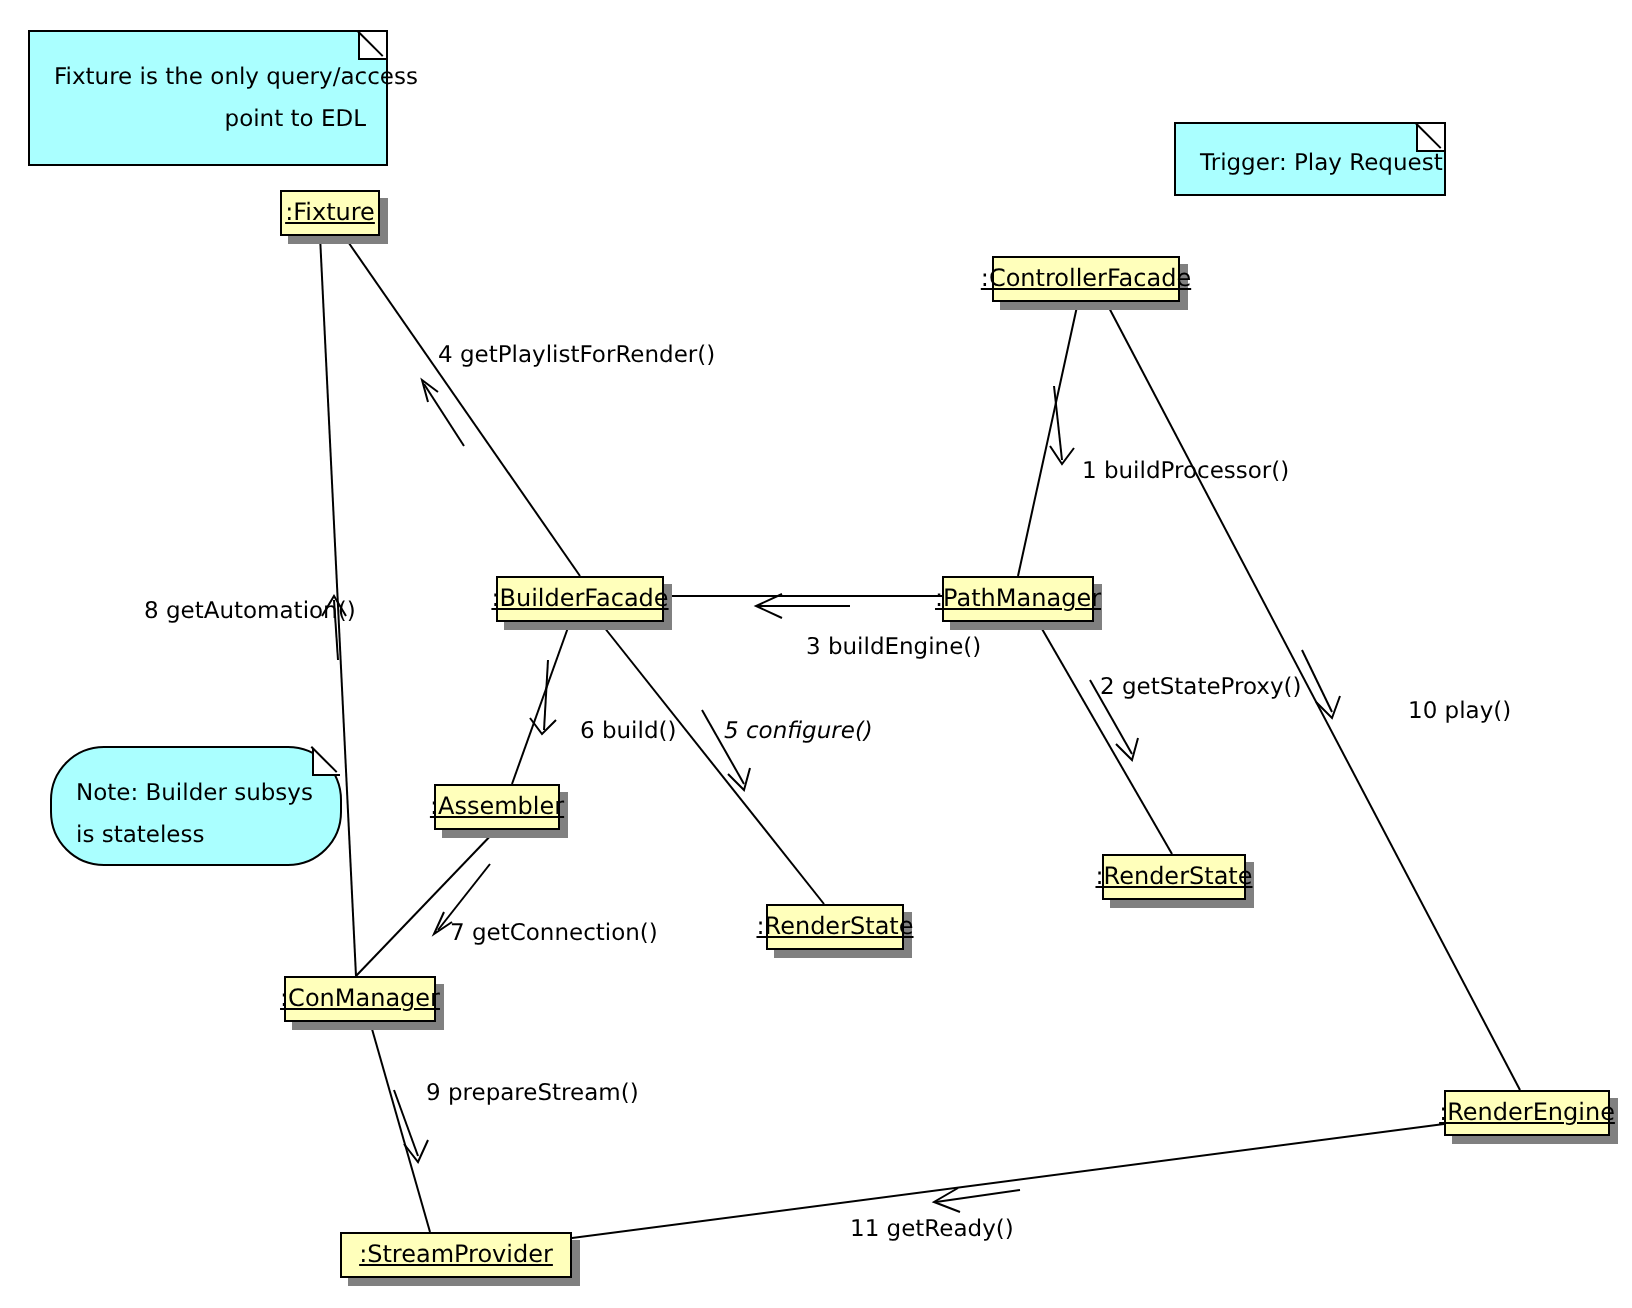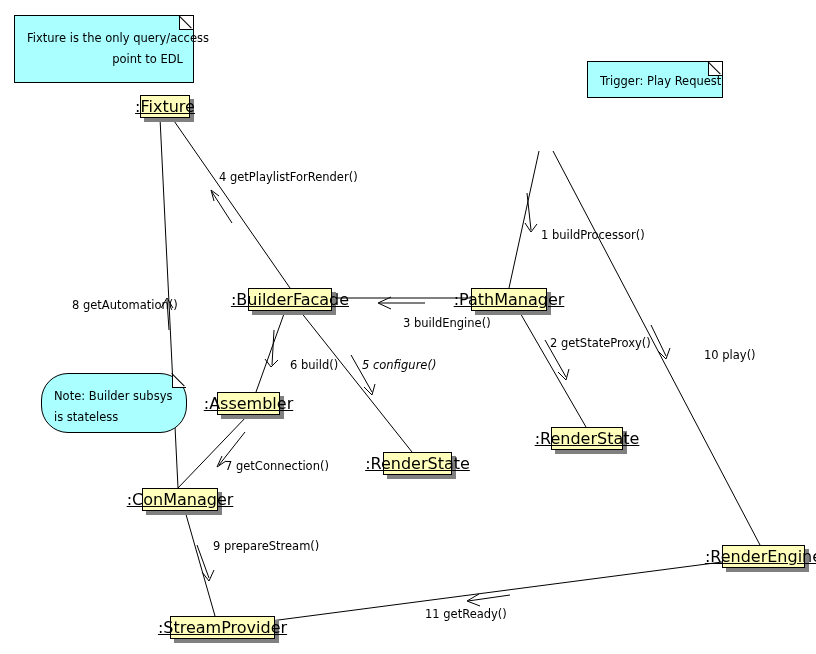--- a/index.html
+++ b/index.html
@@ -33,7 +33,7 @@
   }
   .obj .obj-label {
     font-family: "DejaVu Sans", sans-serif;
-    font-size: 16px;
+    font-size: 12px;
     line-height: 13px;
     color: #000000;
     text-decoration: underline;

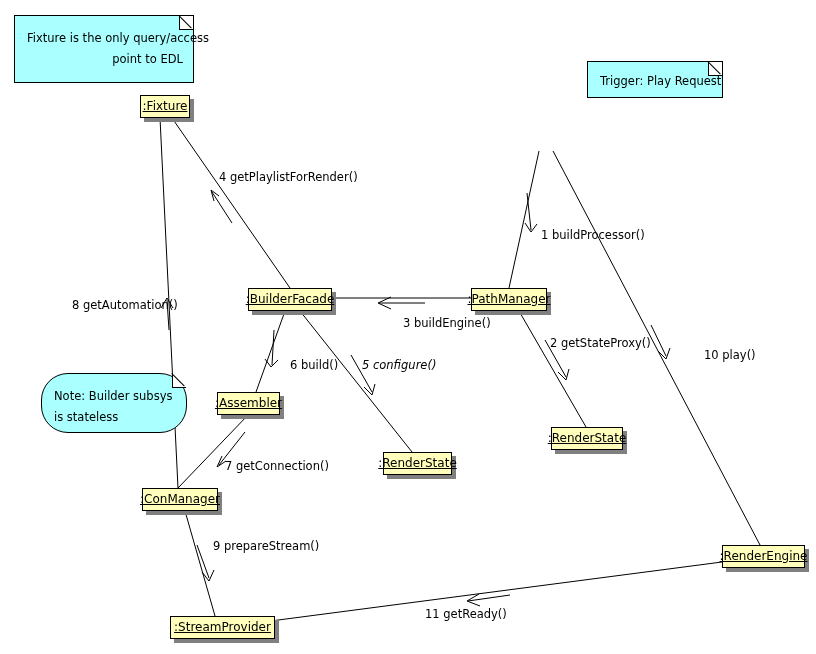--- a/index.html
+++ b/index.html
@@ -206,6 +206,9 @@
     <span class="obj-label">:Fixture</span>
   </div>
 
+  <div class="obj" style="left:496px; top:128px; width:94px; height:23px;">
+    <span class="obj-label">:ControllerFacade</span>
+  </div>
 
   <div class="obj" style="left:248px; top:288px; width:84px; height:23px;">
     <span class="obj-label">:BuilderFacade</span>

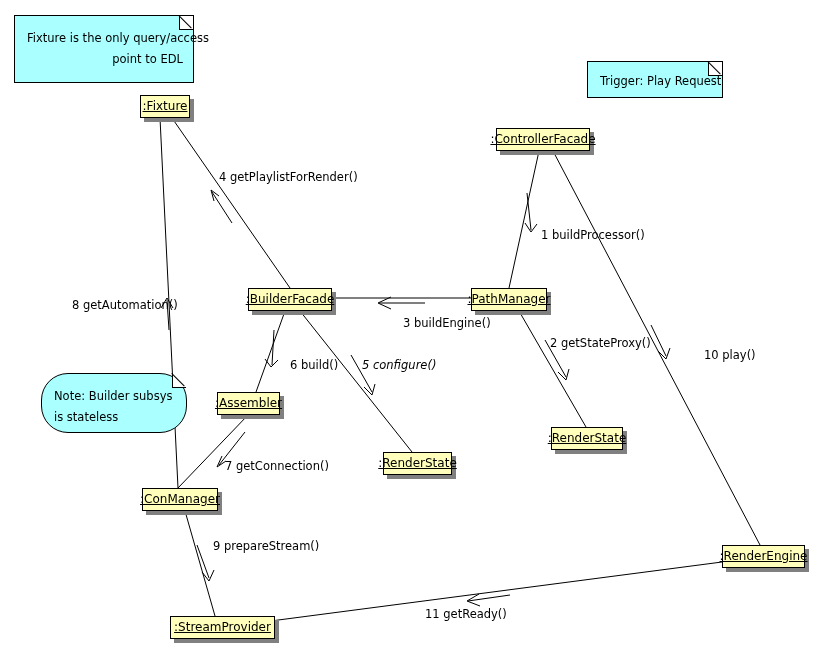--- a/index.html
+++ b/index.html
@@ -196,7 +196,7 @@
     <div class="note-line">Trigger: Play Request</div>
   </div>
 
-  <div class="note" style="left:41px; top:373px; width:146px; height:60px;border-radius:27px;">
+  <div class="note" style="left:25px; top:373px; width:146px; height:60px;border-radius:27px;">
     <span class="note-fold"></span>
     <div class="note-line">Note: Builder subsys</div>
     <div class="note-line">is stateless</div>

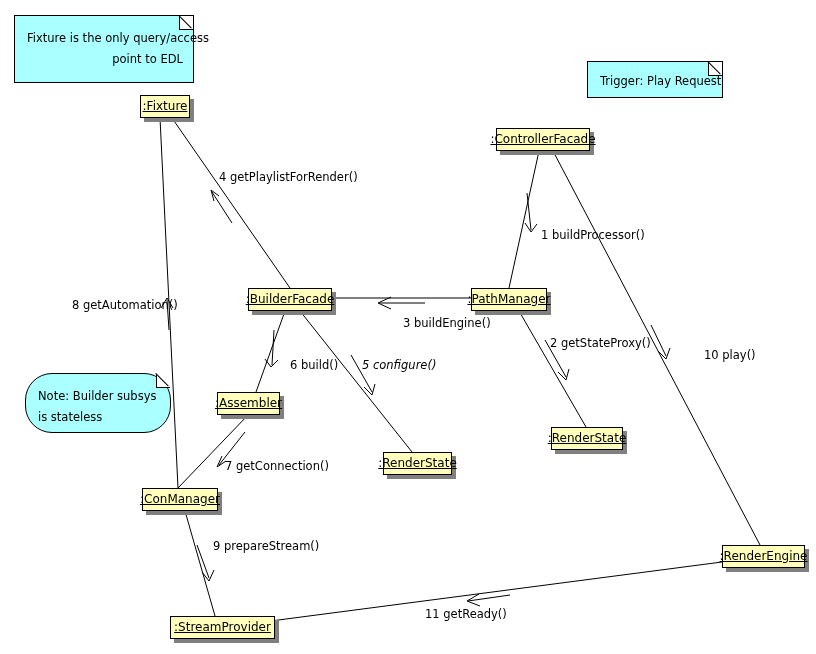--- a/index.html
+++ b/index.html
@@ -238,7 +238,7 @@
     <span class="obj-label">:RenderEngine</span>
   </div>
 
-  <div class="obj" style="left:170px; top:616px; width:105px; height:23px;">
+  <div class="obj" style="left:170px; top:616px; width:116px; height:23px;">
     <span class="obj-label">:StreamProvider</span>
   </div>
 

